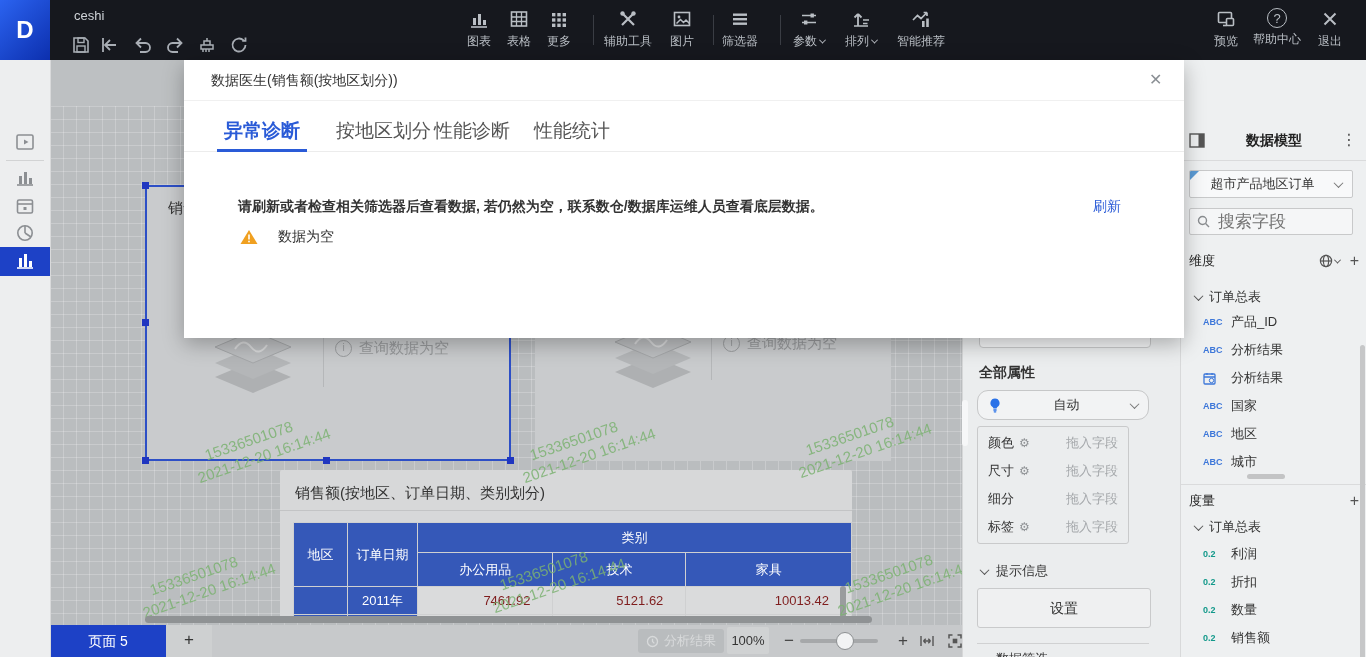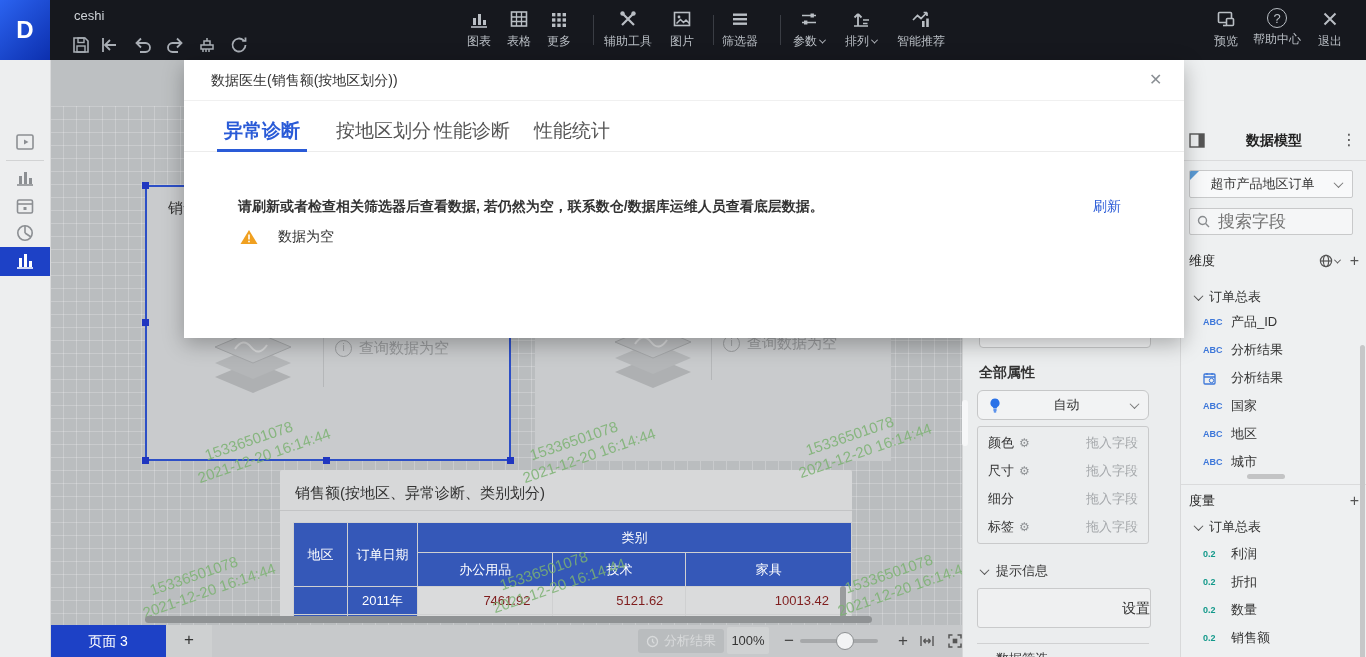--- a/index.html
+++ b/index.html
@@ -220,7 +220,7 @@
   <div class="abs props">
     <div class="abs" style="left:16px;top:196px;width:170px;height:50px;background:#f5f6f7;border:1px solid #c9cacb;border-radius:4px"></div>
     <div class="abs" style="left:16px;top:264px;font-size:14px;font-weight:bold;color:#333">全部属性</div>
-    <div class="abs flex" style="left:14px;top:290px;width:172px;height:30px;background:#f2f3f4;border:1px solid #c6c7c8;border-radius:6px;padding:8px 10px;box-sizing:border-box">
+    <div class="abs flex" style="left:14px;top:290px;width:172px;height:30px;background:#f2f3f4;border:1px solid #c6c7c8;border-radius:11px;padding:8px 10px;box-sizing:border-box">
       <span>
         <svg width="14" height="16" viewBox="0 0 14 16">
             <path d="M7 1.5a4.6 4.6 0 00-2.4 8.5c.5.4.8.9.8 1.5h3.2c0-.6.3-1.1.8-1.5A4.6 4.6 0 007 1.5z" fill="#2a72e8"></path>

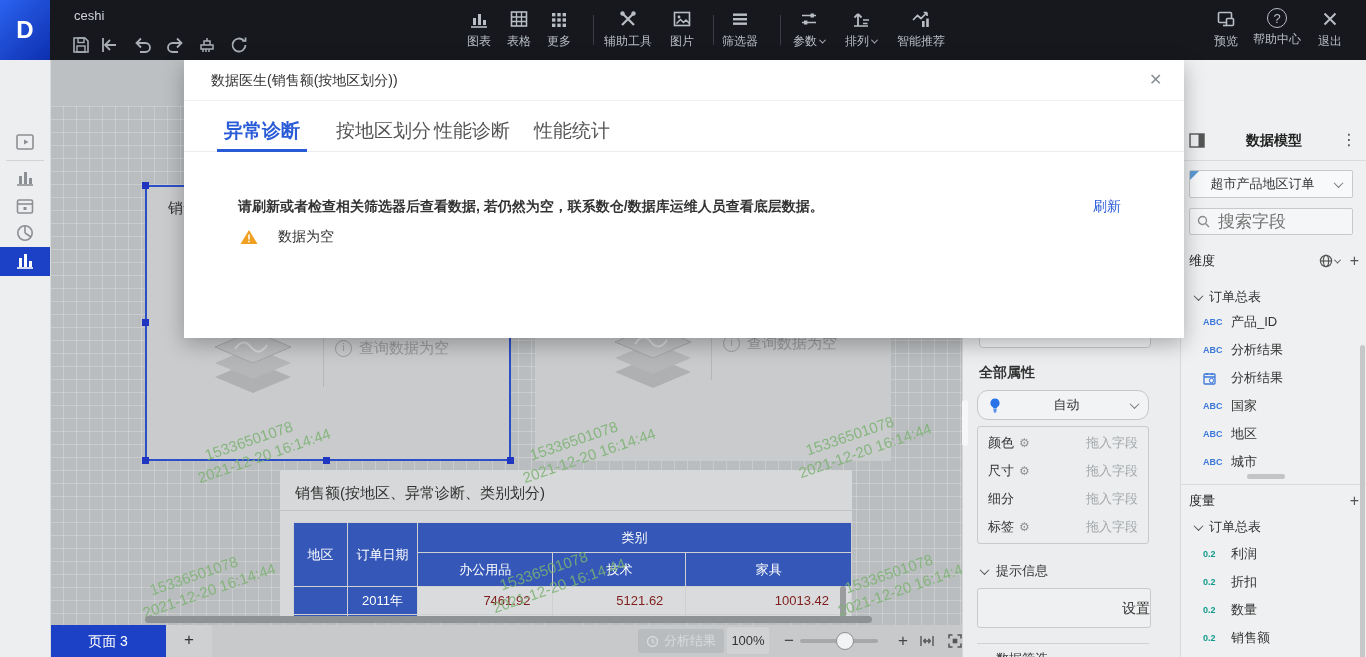--- a/index.html
+++ b/index.html
@@ -231,7 +231,7 @@
       <span style="flex:1;text-align:center;color:#333">自动</span>
       <span class="chev" style="color:#777"></span>
     </div>
-    <div class="abs" style="left:14px;top:326px;width:172px;height:118px;border:1px solid #c9cacb;border-radius:3px;box-sizing:border-box;padding:2px 10px">
+    <div class="abs" style="left:14px;top:326px;width:152px;height:118px;border:1px solid #c9cacb;border-radius:3px;box-sizing:border-box;padding:2px 10px">
       <div class="flex" style="height:28px">
         <span>颜色</span>
           <span class="gear" style="margin-left:5px">⚙</span>

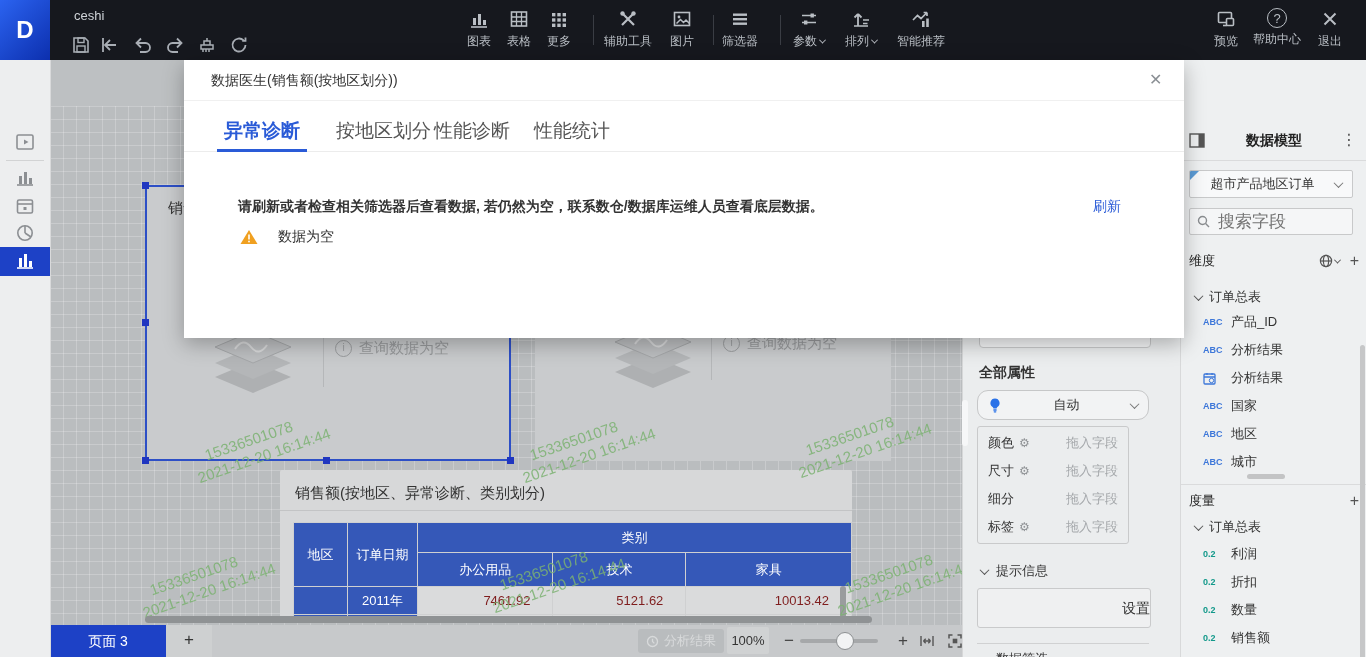--- a/index.html
+++ b/index.html
@@ -105,7 +105,7 @@
     </div>
 
     <div class="twid">
-      <div class="abs" style="left:15px;top:14px;font-size:15px;color:#333">销售额(按地区、异常诊断、类别划分)</div>
+      <div class="abs" style="left:15px;top:14px;font-size:15px;color:#333">销售额(按地区、订单日期、类别划分)</div>
       <div class="abs" style="left:0;top:40px;width:572px;height:1px;background:#c3c4c5"></div>
       <table class="ttable">
         <tbody>

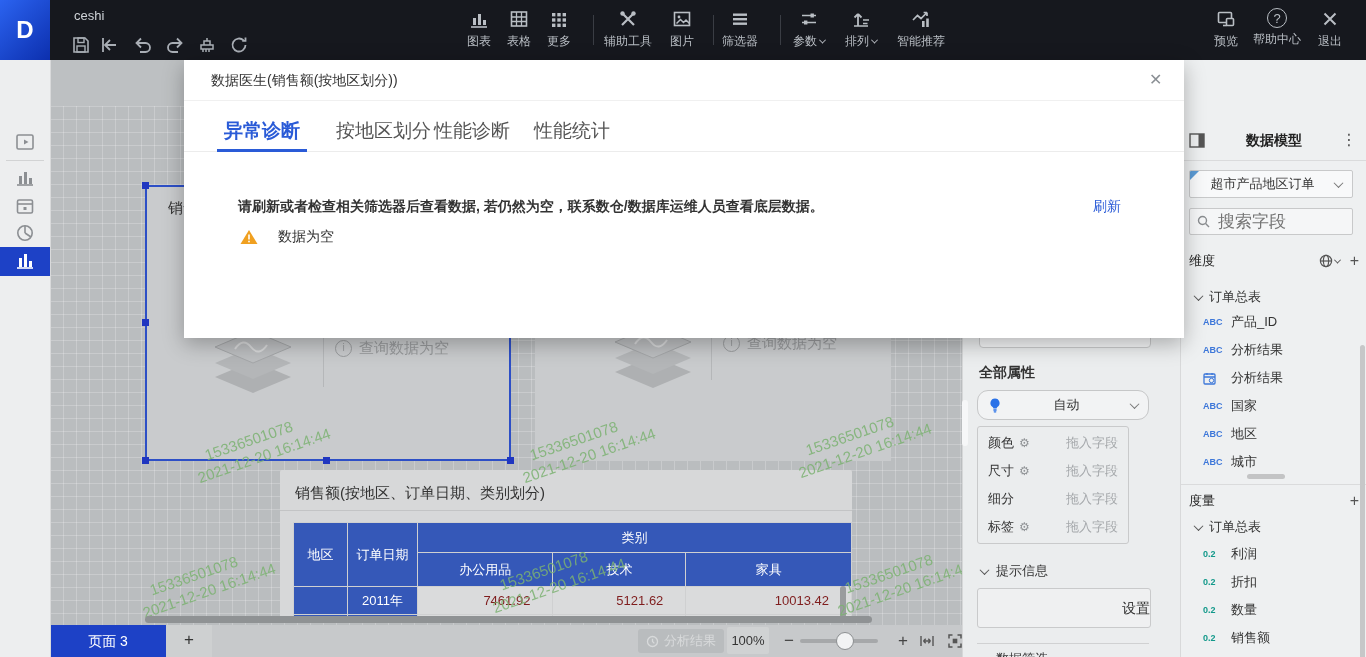--- a/index.html
+++ b/index.html
@@ -256,7 +256,7 @@
       <span class="chev" style="color:#555"></span>
       <span style="color:#333">提示信息</span>
     </div>
-    <div class="abs" style="left:14px;top:488px;width:172px;height:38px;background:#eff0f1;border:1px solid #c9cacb;border-radius:3px;text-align:right;line-height:38px;font-size:14px;color:#333">设置</div>
+    <div class="abs" style="left:14px;top:488px;width:172px;height:38px;background:#eff0f1;border:1px solid #c9cacb;border-radius:3px;text-align:center;line-height:38px;font-size:14px;color:#333">设置</div>
     <div class="abs" style="left:14px;top:543px;width:172px;height:1px;background:#d0d1d2"></div>
     <div class="abs flex" style="left:18px;top:550px;gap:8px">
       <span class="chev" style="color:#555"></span>

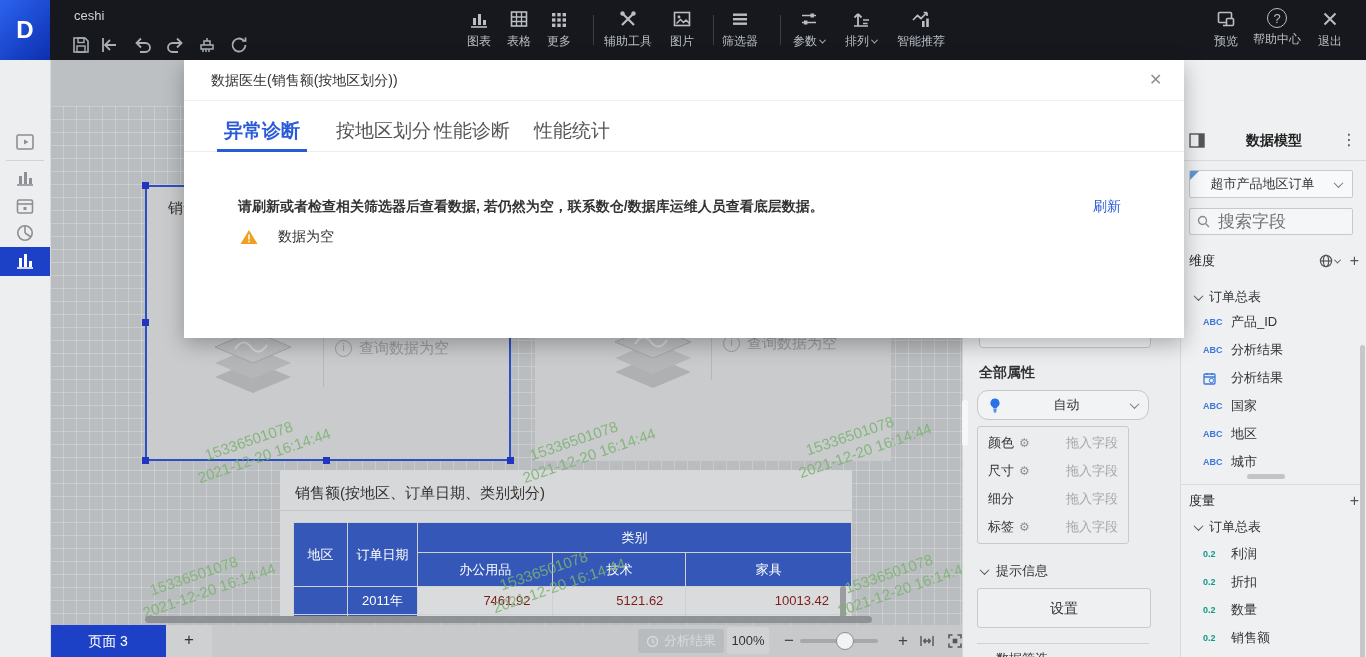--- a/index.html
+++ b/index.html
@@ -150,7 +150,7 @@
 
   <div class="abs" style="left:0;top:625px;width:50px;height:32px;background:#a9abad;z-index:10"></div>
   <div class="abs bbar">
-    <div class="abs" style="left:0;top:0;width:116px;height:32px;background:#1d41c6;color:#fff;font-size:14px;text-align:center;line-height:32px">页面 3</div>
+    <div class="abs" style="left:0;top:0;width:116px;height:32px;background:#1d41c6;color:#fff;font-size:14px;text-align:center;line-height:32px">页面 5</div>
     <div class="abs" style="left:116px;top:0;width:46px;height:32px;background:#ced0d1;color:#333;font-size:17px;text-align:center;line-height:30px">+</div>
     <div class="abs flex" style="left:588px;top:4px;width:86px;height:24px;background:#b9bcbe;border-radius:3px;justify-content:center;gap:5px;color:#d8dadb;font-size:13px">
       <svg width="13" height="13" viewBox="0 0 14 14">

